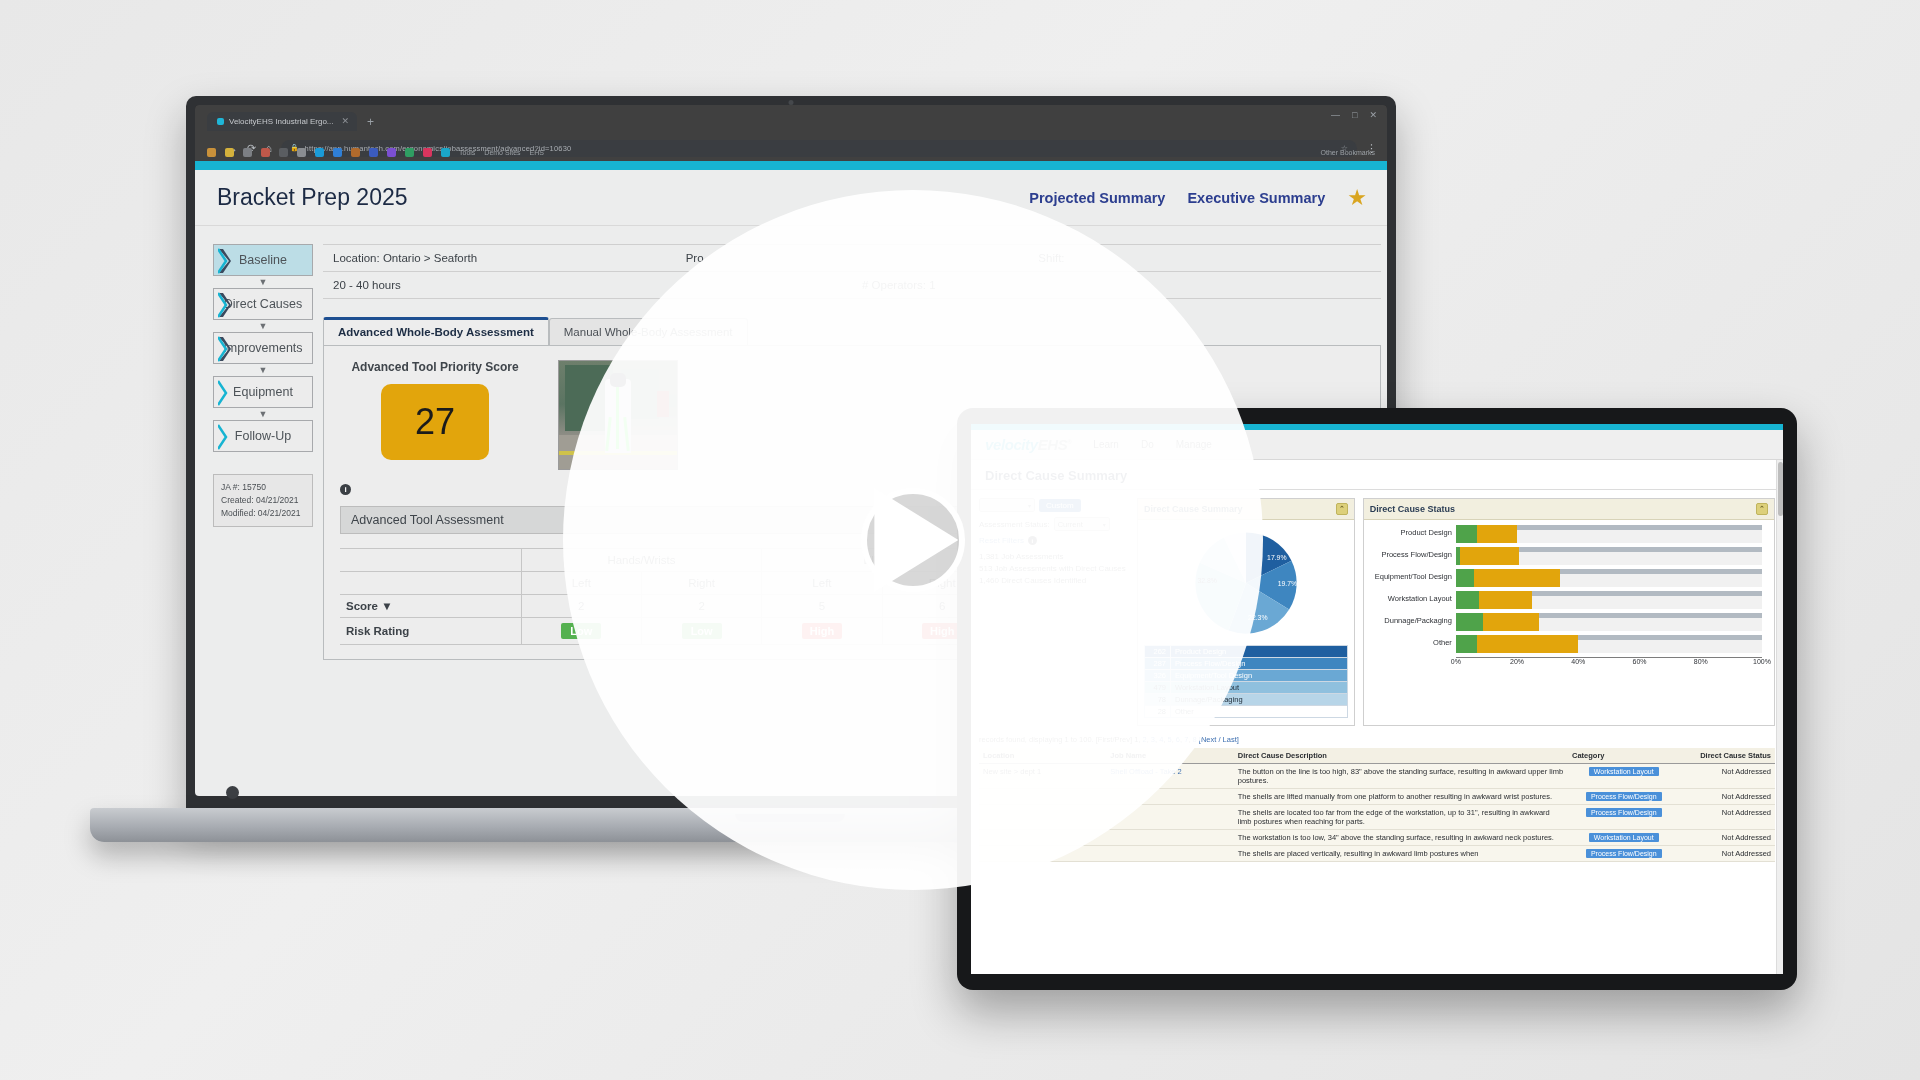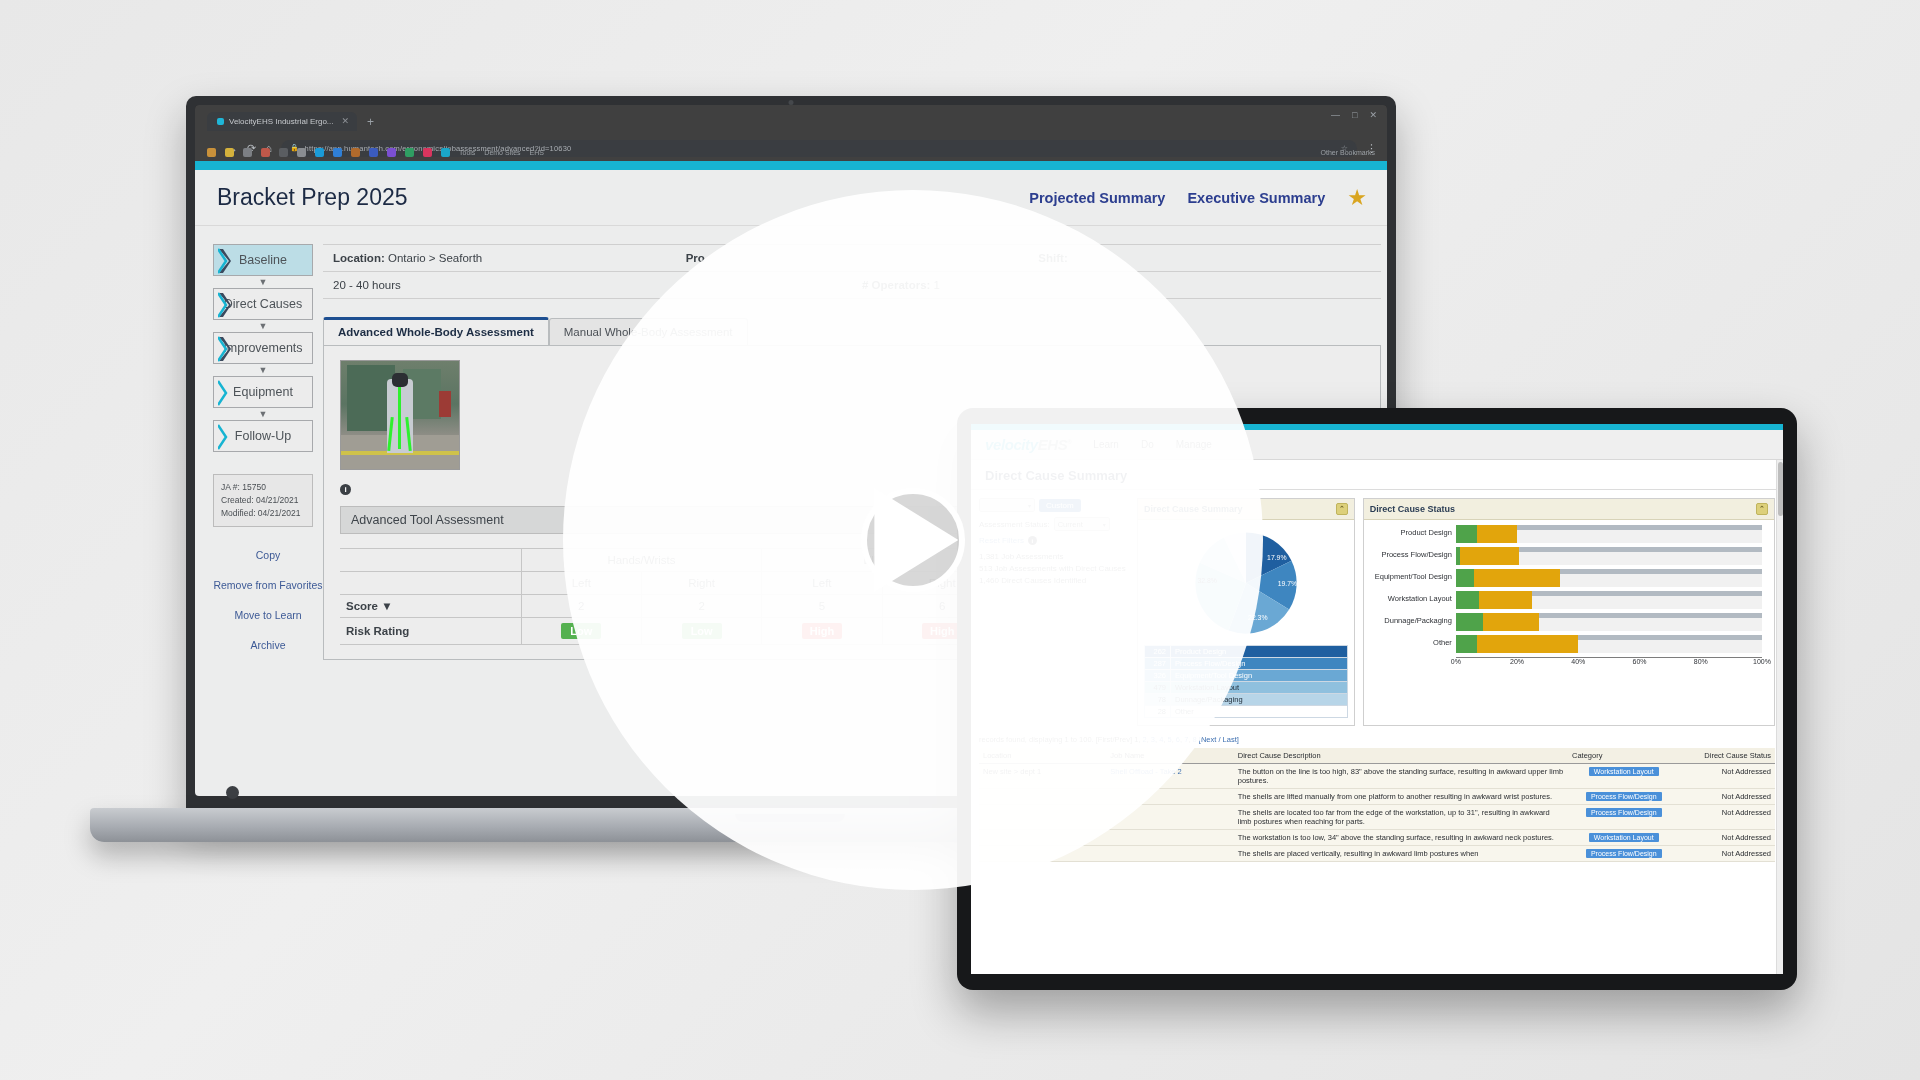--- a/index.html
+++ b/index.html
@@ -81,7 +81,7 @@
   .panelcol { flex:1; padding-right:6px; }
   .metarow { border-top:1px solid #cfcfcf; border-bottom:1px solid #cfcfcf; display:flex; font-size:11.5px; color:#3c4248; }
   .metacell { padding:7px 10px; flex:1; }
-  .metacell b { font-weight:700; }
+  .metacell b { font-weight:400; }
   .metarow2 { border-bottom:1px solid #cfcfcf; display:flex; font-size:11.5px; color:#3c4248; }
 
   .tabs { margin-top:18px; display:flex; align-items:flex-end; }

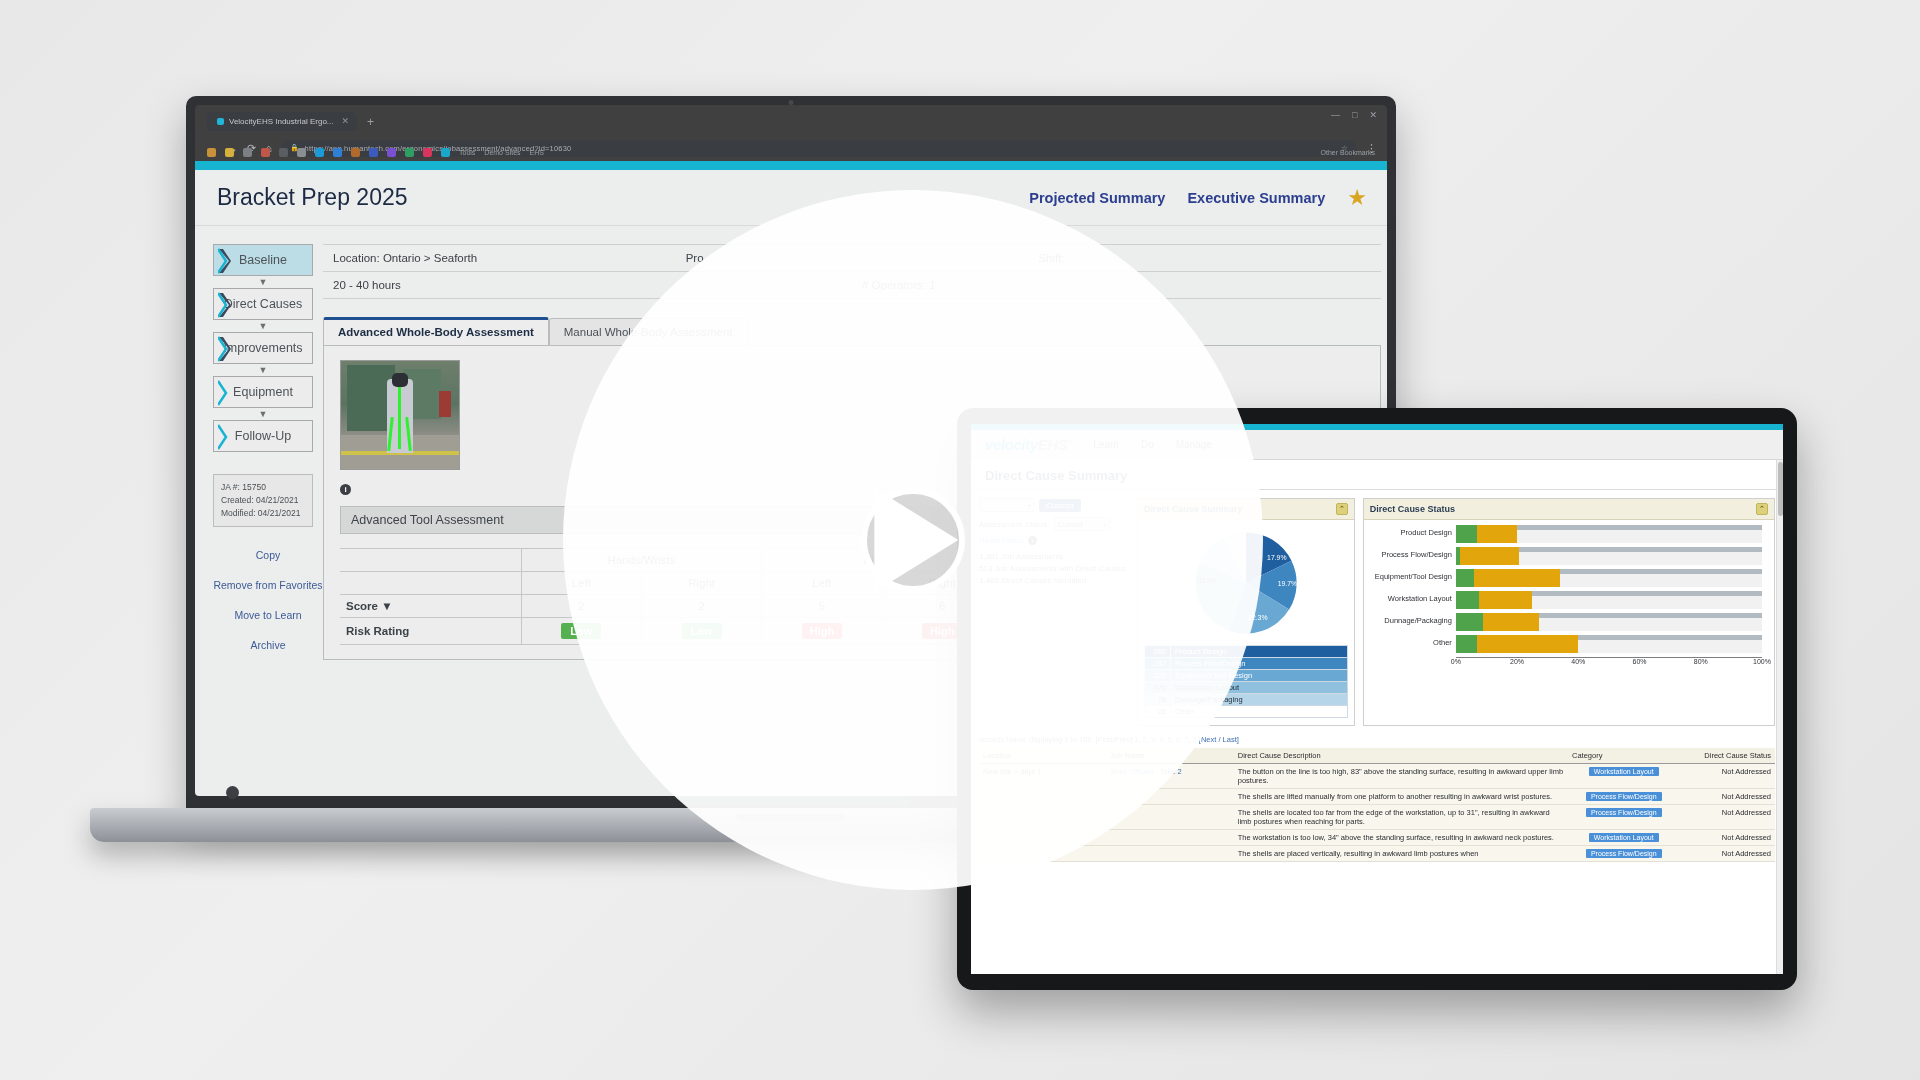--- a/index.html
+++ b/index.html
@@ -342,6 +342,10 @@
 
             <div class="tabpane">
               <div class="scorewrap">
+                <div class="scoreleft">
+                  <div class="scorelbl">Advanced Tool Priority Score</div>
+                  <div class="scorebox">27</div>
+                </div>
                 <div class="vidthumb">
                   <div class="vid-sky"></div>
                   <div class="vid-machine"></div>

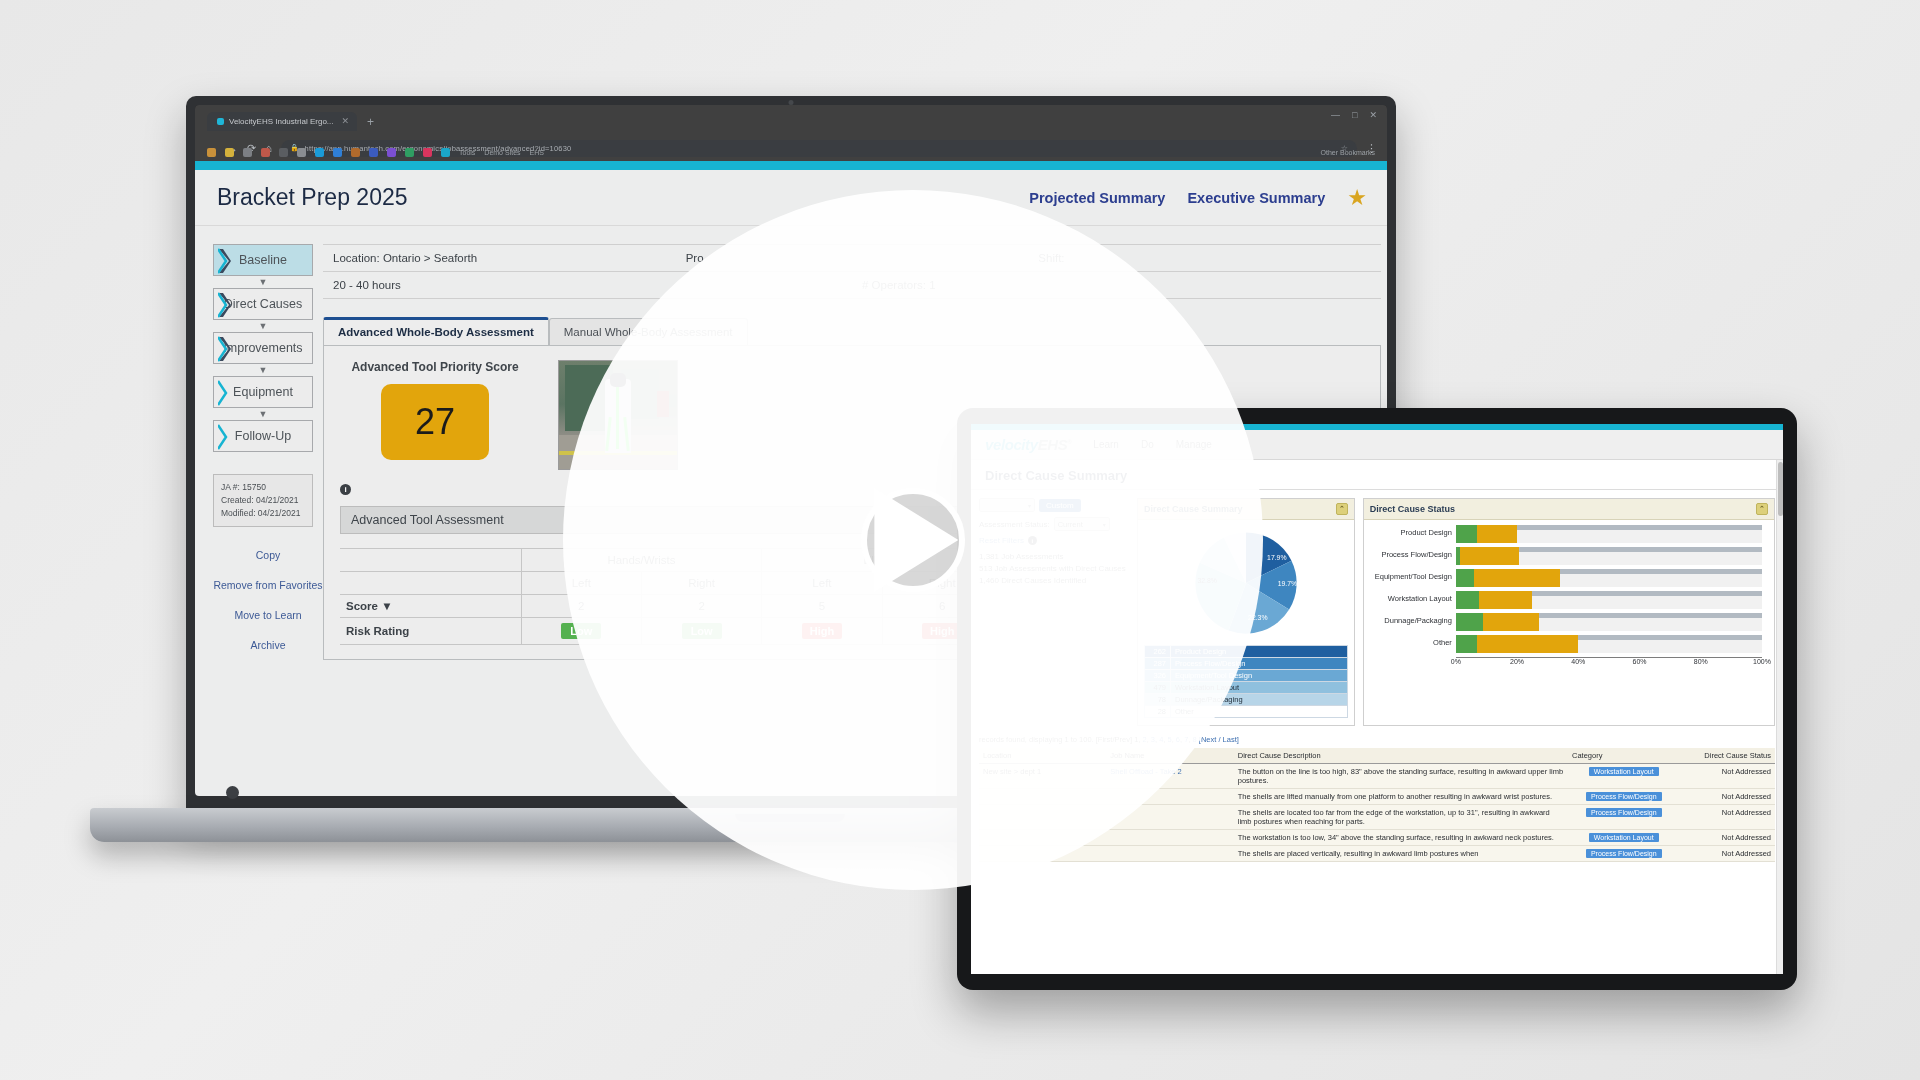--- a/index.html
+++ b/index.html
@@ -304,12 +304,6 @@
               <div>Modified: 04/21/2021</div>
             </div>
 
-            <div class="sidelinks">
-              <span class="sidelink">Copy</span>
-              <span class="sidelink">Remove from Favorites</span>
-              <span class="sidelink">Move to Learn</span>
-              <span class="sidelink">Archive</span>
-            </div>
           </div>
 
           <div class="panelcol">

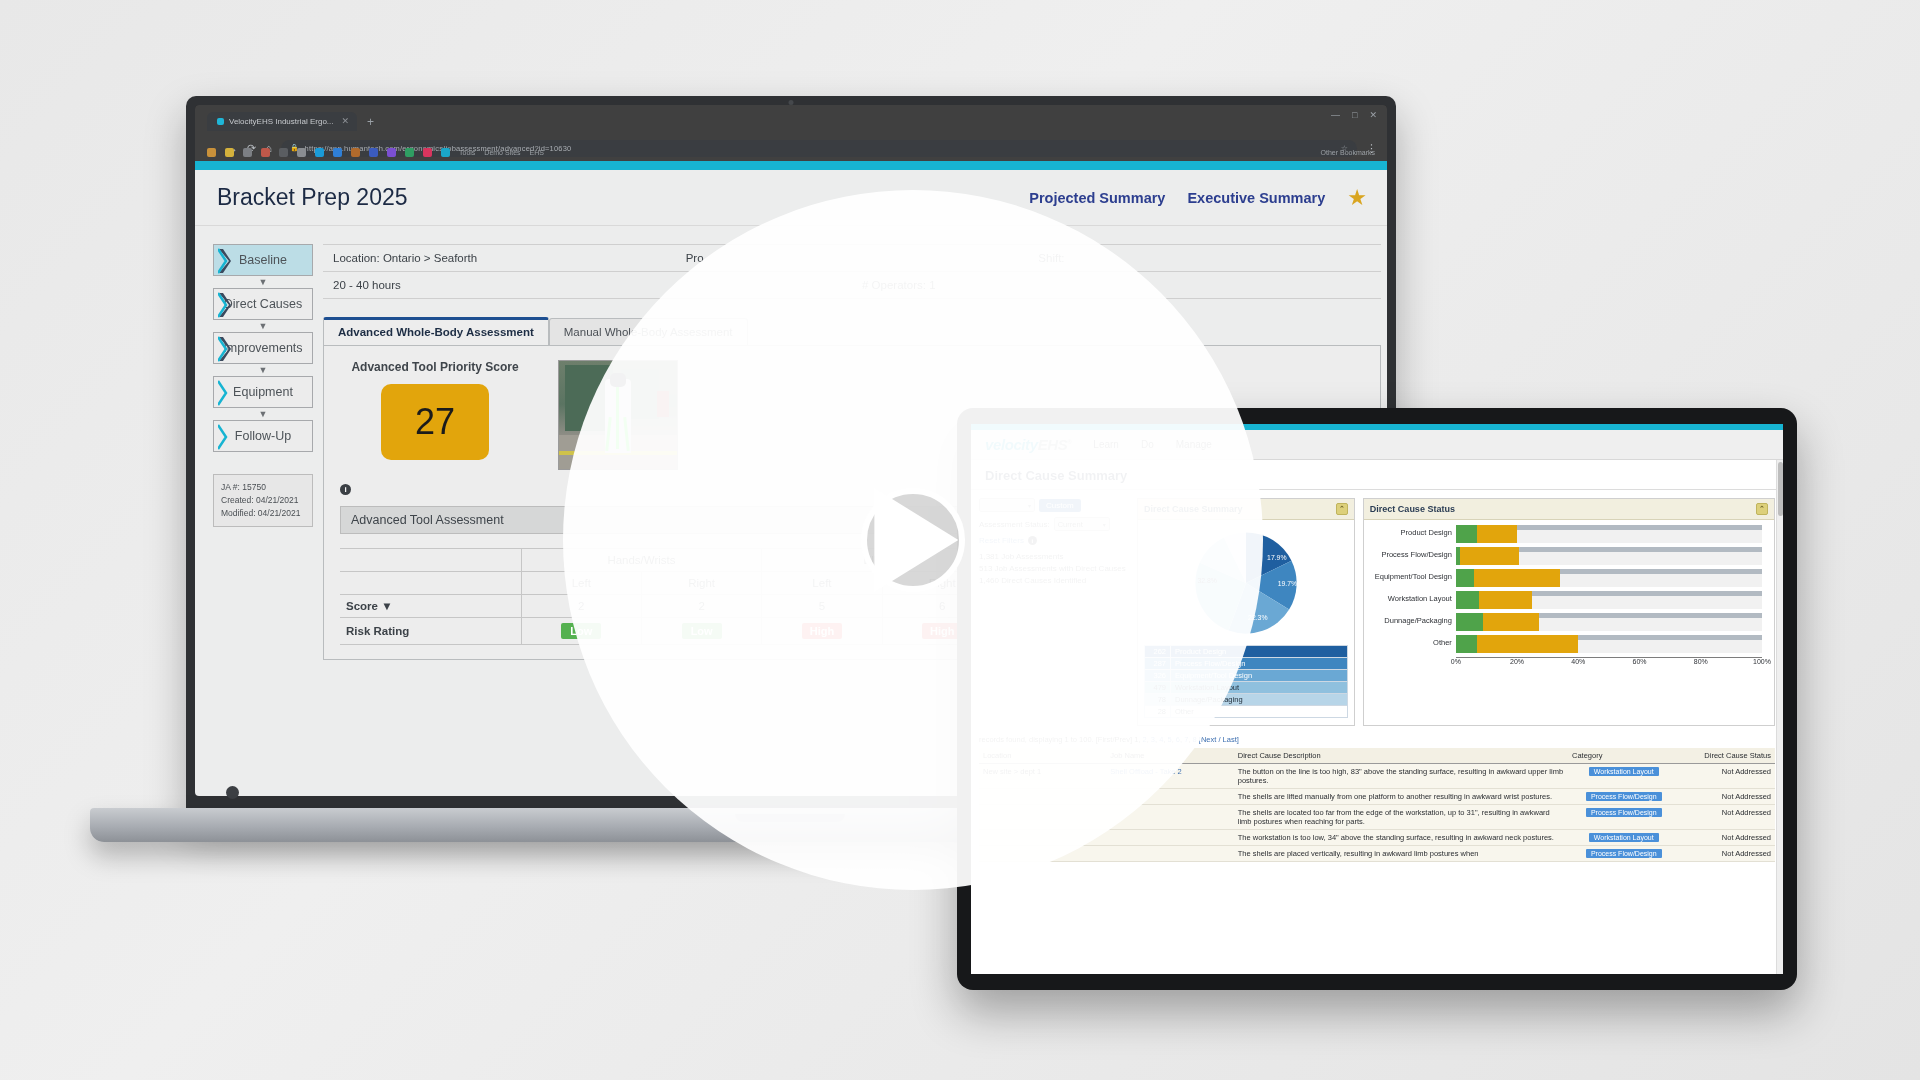--- a/index.html
+++ b/index.html
@@ -162,7 +162,7 @@
   .pager { padding:3px 0 4px; font-size:7.5px; color:#2b2e32;}
   .pager a { color:#3d6fb0; }
   .dctable { width:100%; border-collapse:collapse; font-size:7.5px; }
-  .dctable th { text-align:left; border-bottom:1px solid #9a9a9a; padding:3px 4px; font-weight:normal; background:#f3f0e4; }
+  .dctable th { text-align:left; border-bottom:1px solid #9a9a9a; padding:3px 4px; font-weight:bold; background:#f3f0e4; }
   .dctable td { padding:3px 4px; vertical-align:top; border-bottom:1px solid #e3e0d4; background:#f8f6ed;}
   .catpill { display:inline-block; background:#4a90d9; color:#fff; padding:1px 5px; font-size:7px; border-radius:1px; white-space:nowrap;}
   .joblink { color:#3d6fb0; }

